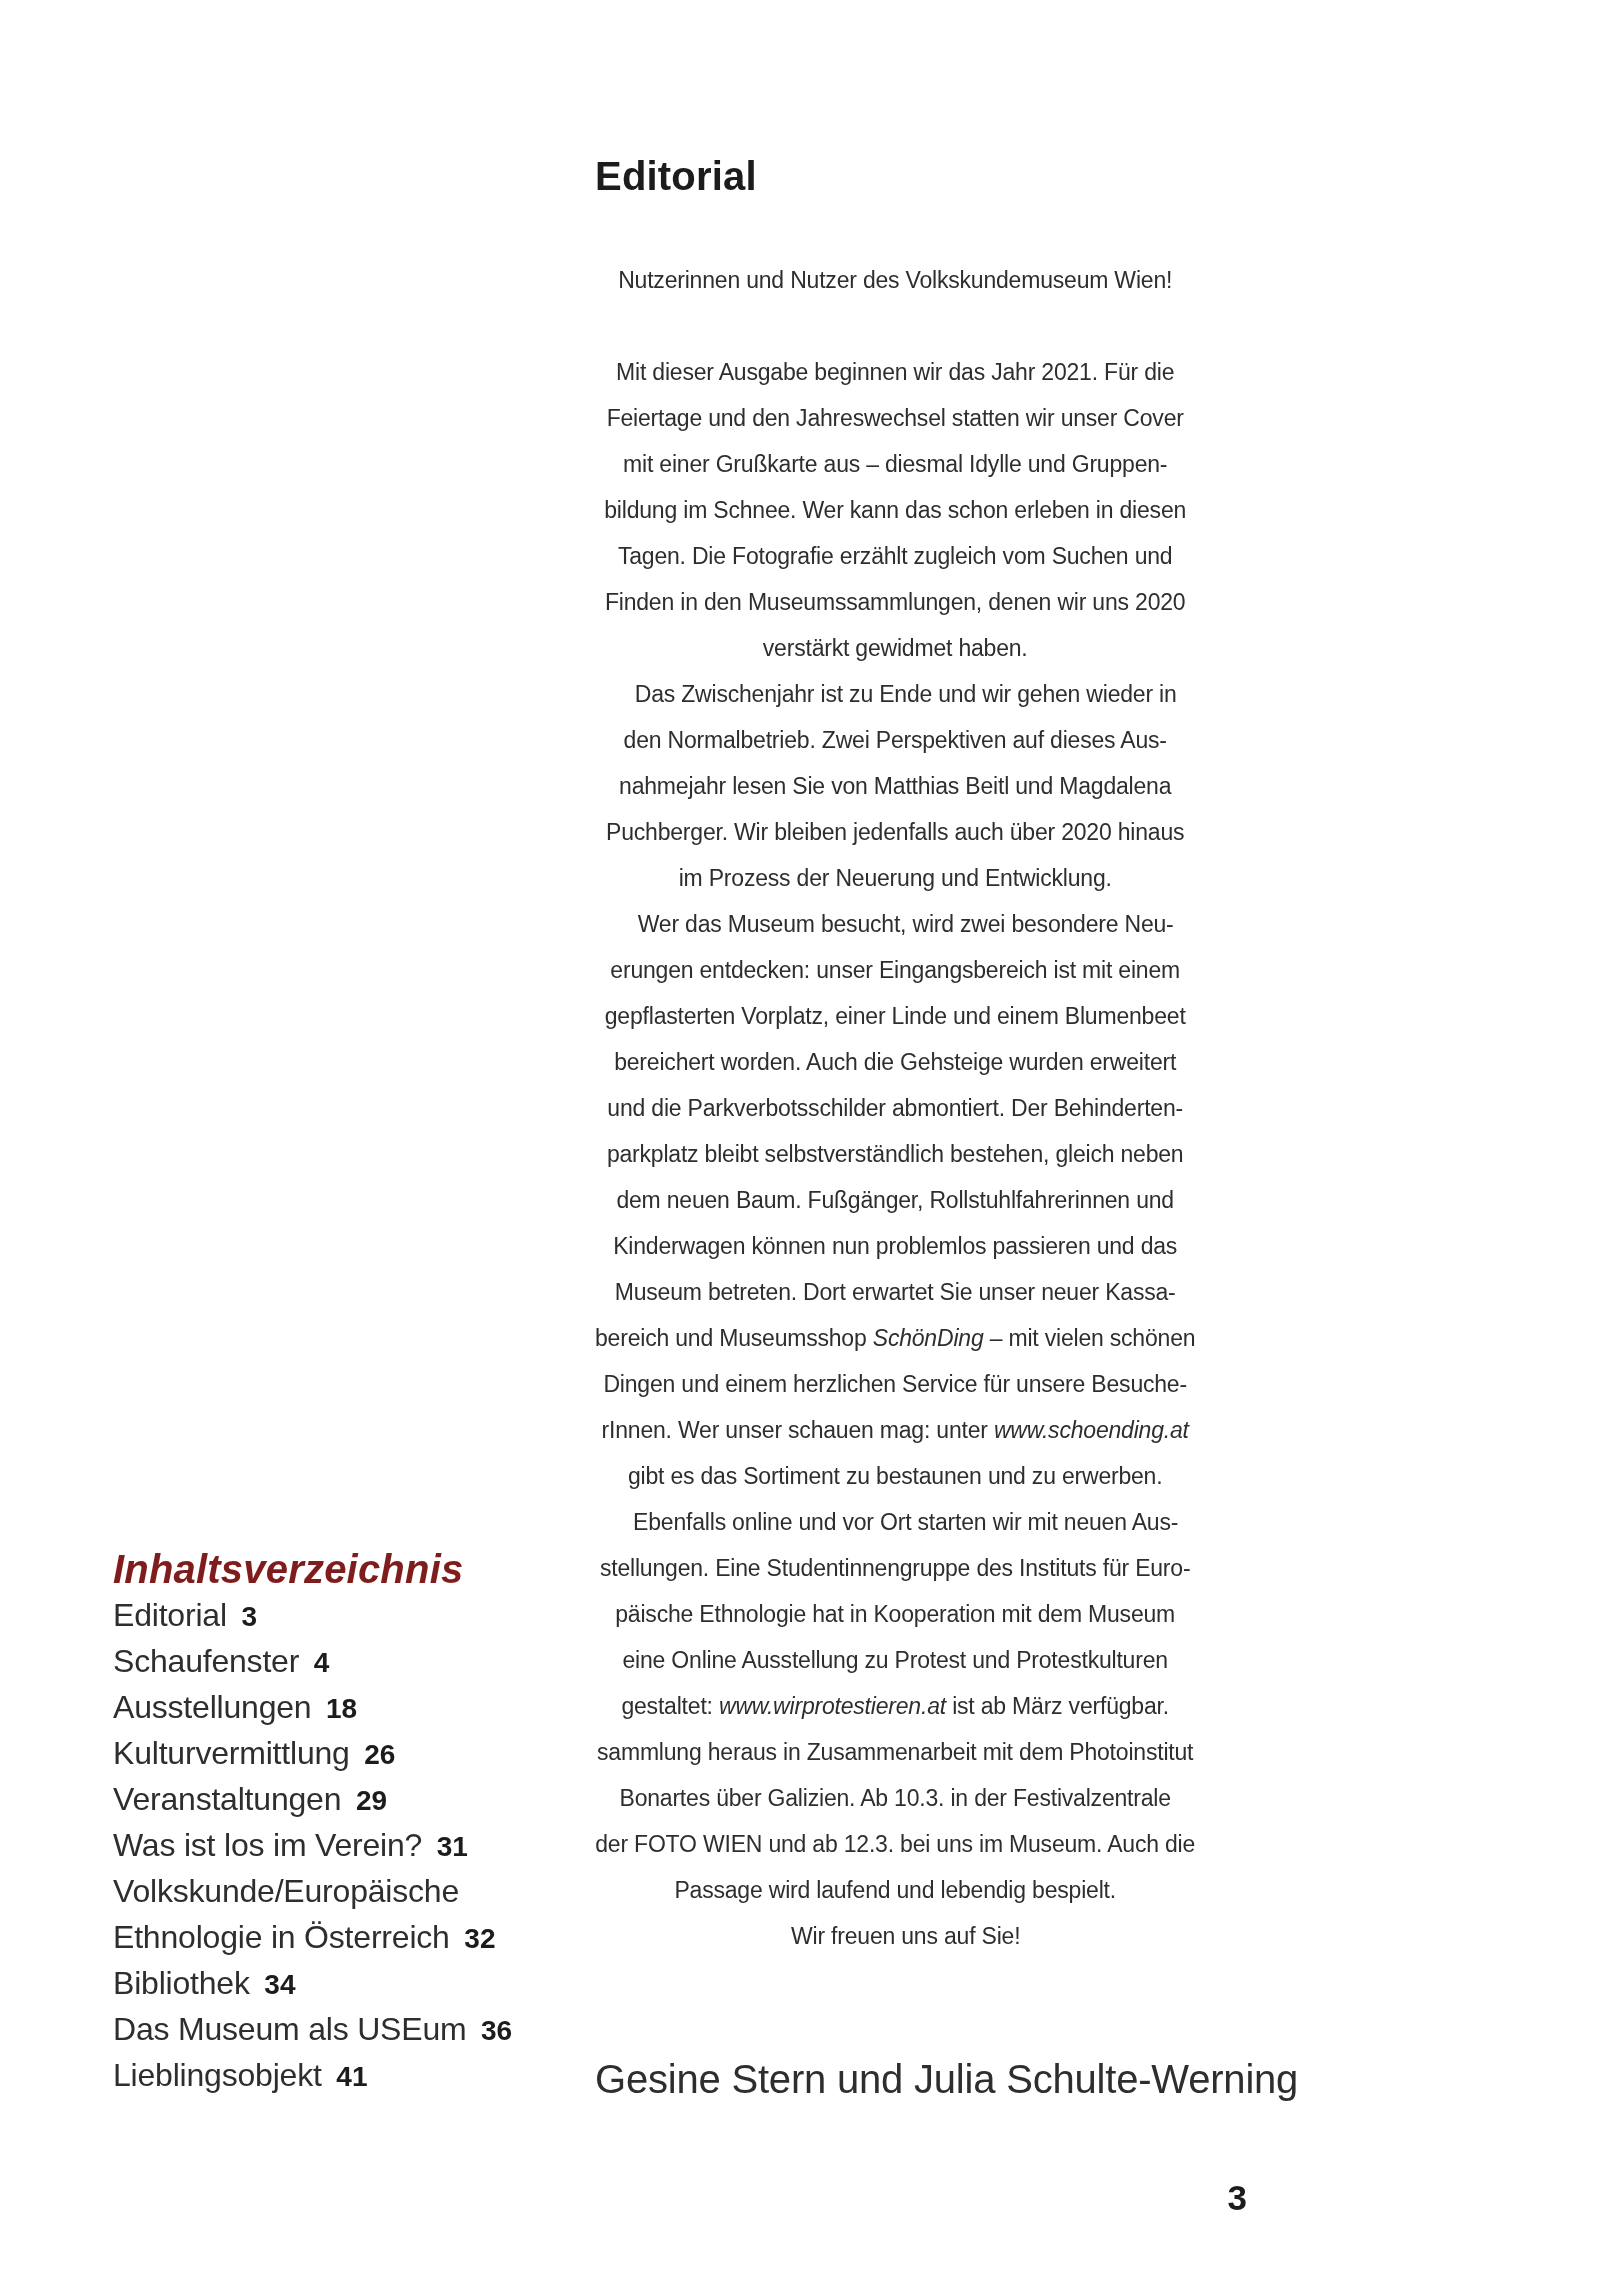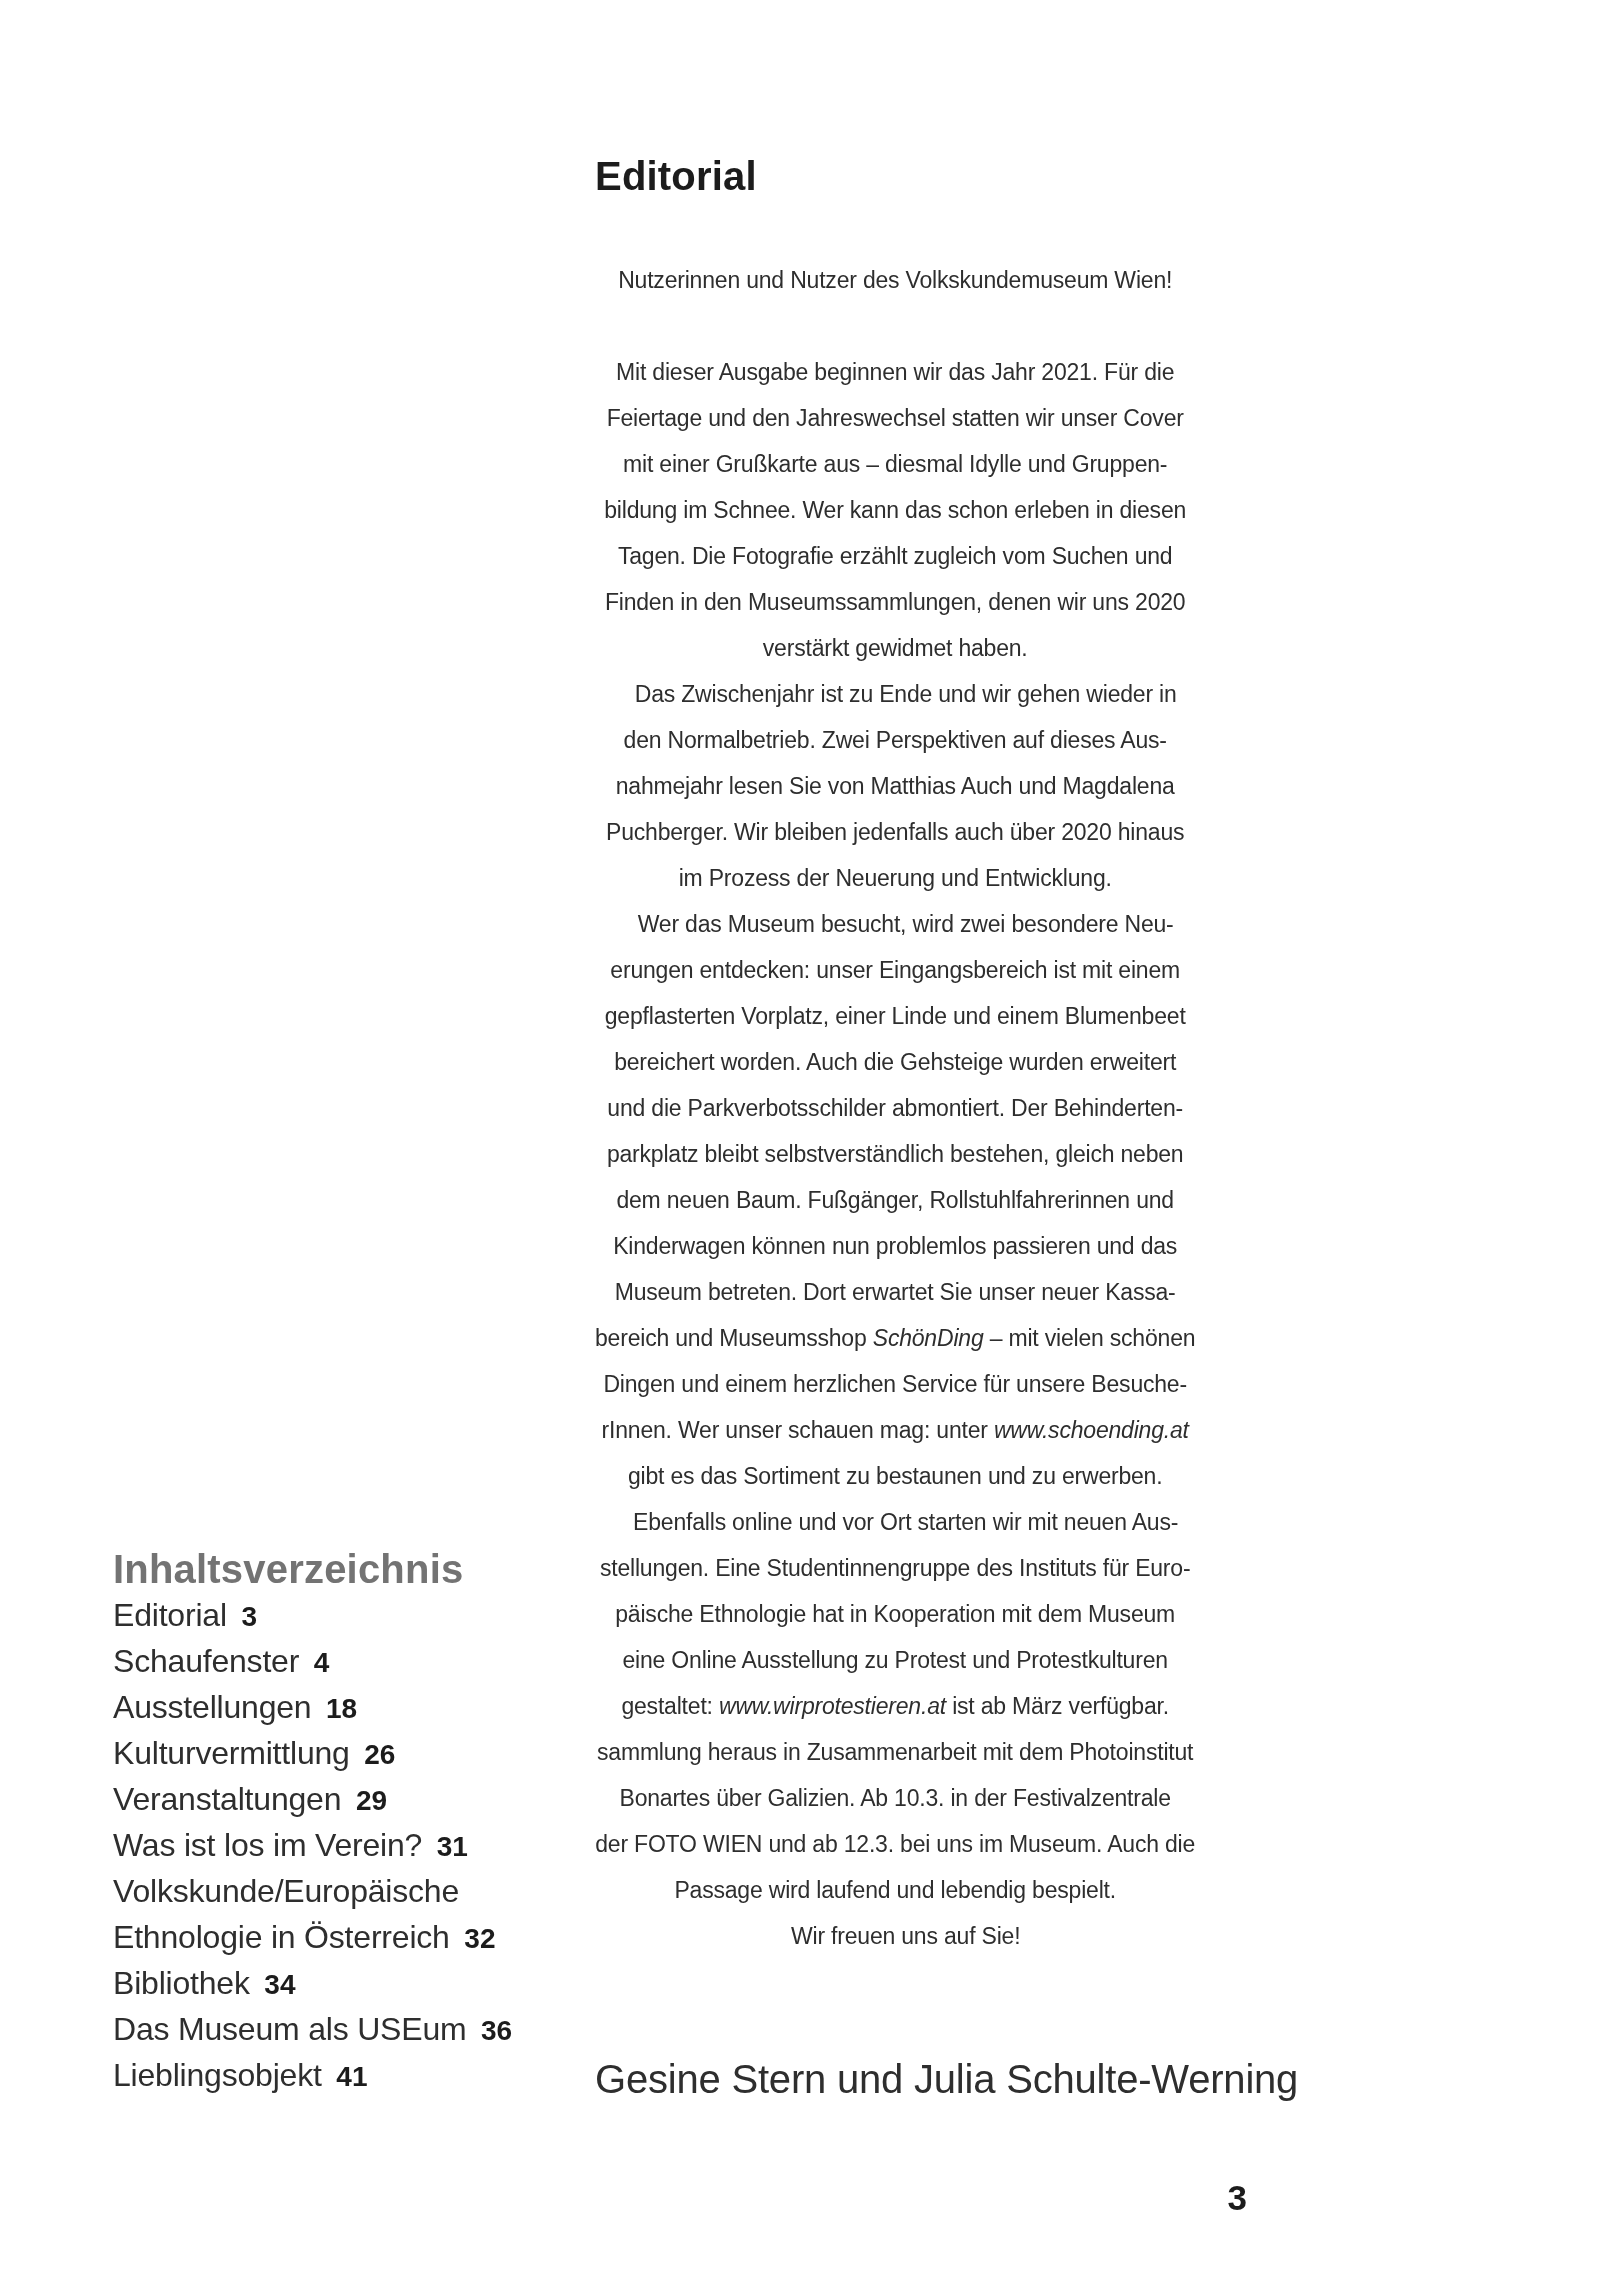--- a/index.html
+++ b/index.html
@@ -111,7 +111,7 @@
       <div class="line"><span class="">verstärkt gewidmet haben.</span></div>
       <div class="line indent"><span class="">Das Zwischenjahr ist zu Ende und wir gehen wieder in</span></div>
       <div class="line"><span class="">den Normalbetrieb. Zwei Perspektiven auf dieses Aus-</span></div>
-      <div class="line"><span class="">nahmejahr lesen Sie von Matthias Auch und Magdalena</span></div>
+      <div class="line"><span class="">nahmejahr lesen Sie von Matthias Beitl und Magdalena</span></div>
       <div class="line"><span class="">Puchberger. Wir bleiben jedenfalls auch über 2020 hinaus</span></div>
       <div class="line"><span class="">im Prozess der Neuerung und Entwicklung.</span></div>
       <div class="line indent"><span class="">Wer das Museum besucht, wird zwei besondere Neu-</span></div>

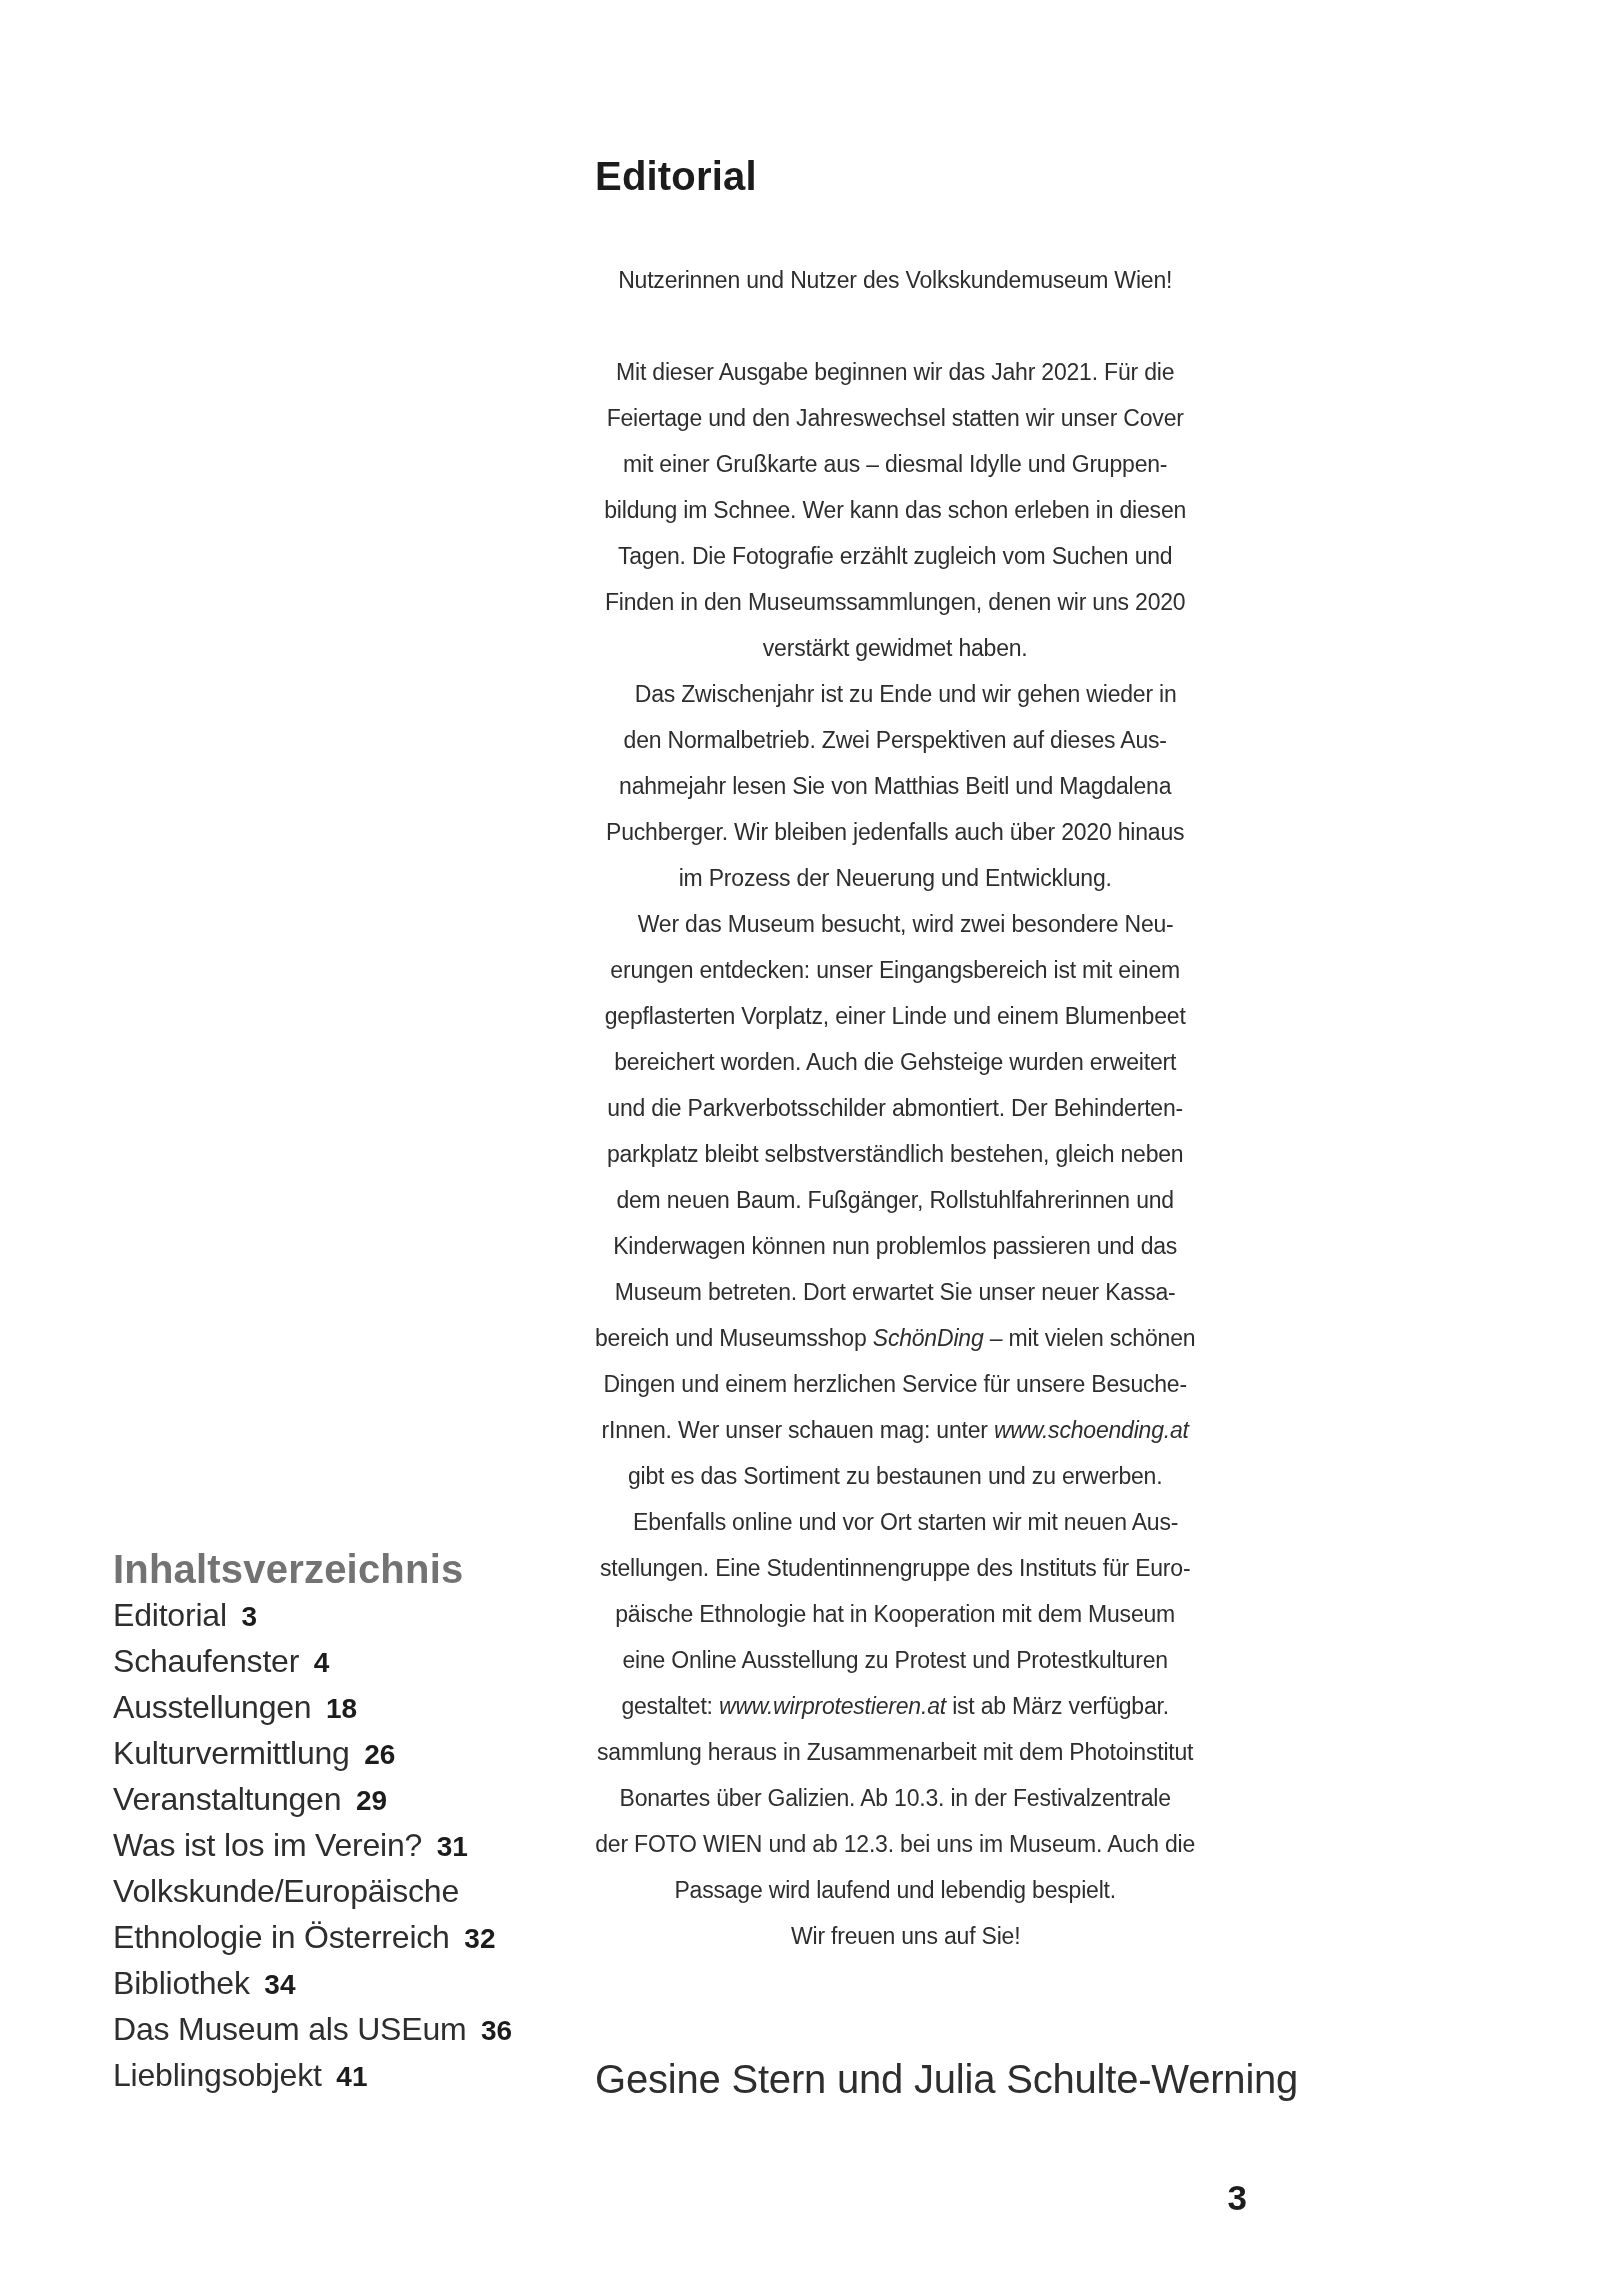--- a/index.html
+++ b/index.html
@@ -62,8 +62,9 @@
     font-weight: 700;
     line-height: 46px;
     letter-spacing: 0.2px;
-    color: #737373;
+    color: #7f1d1d;
     white-space: nowrap;
+    font-style: italic;
   }
   .toc-list { }
   .toc-row {

